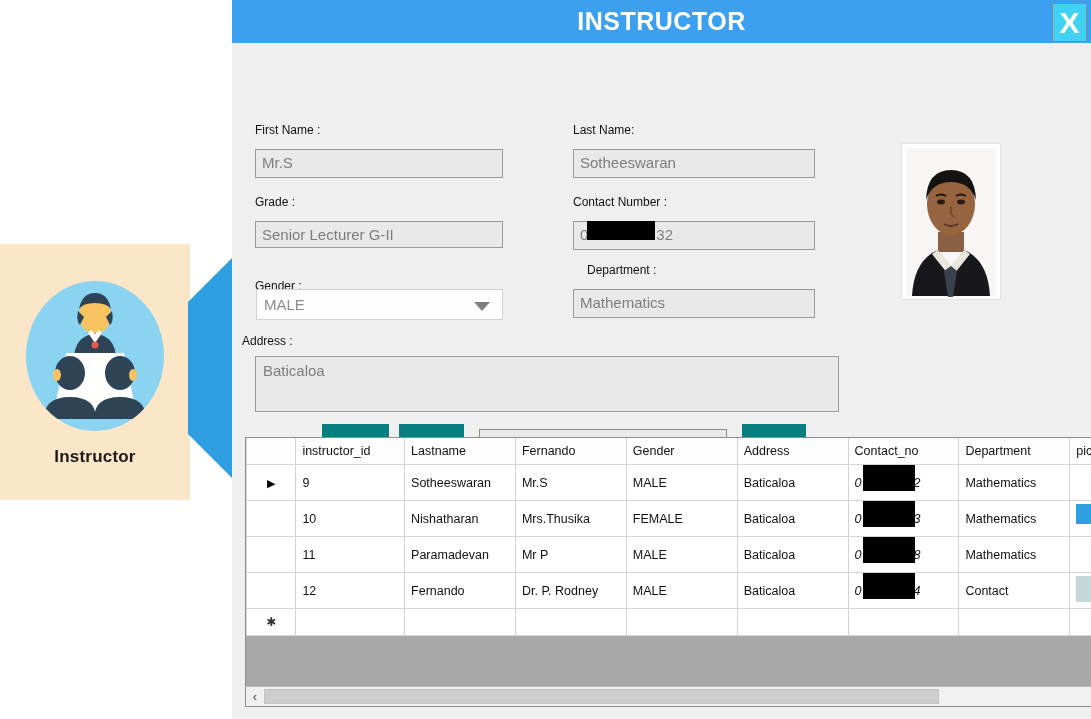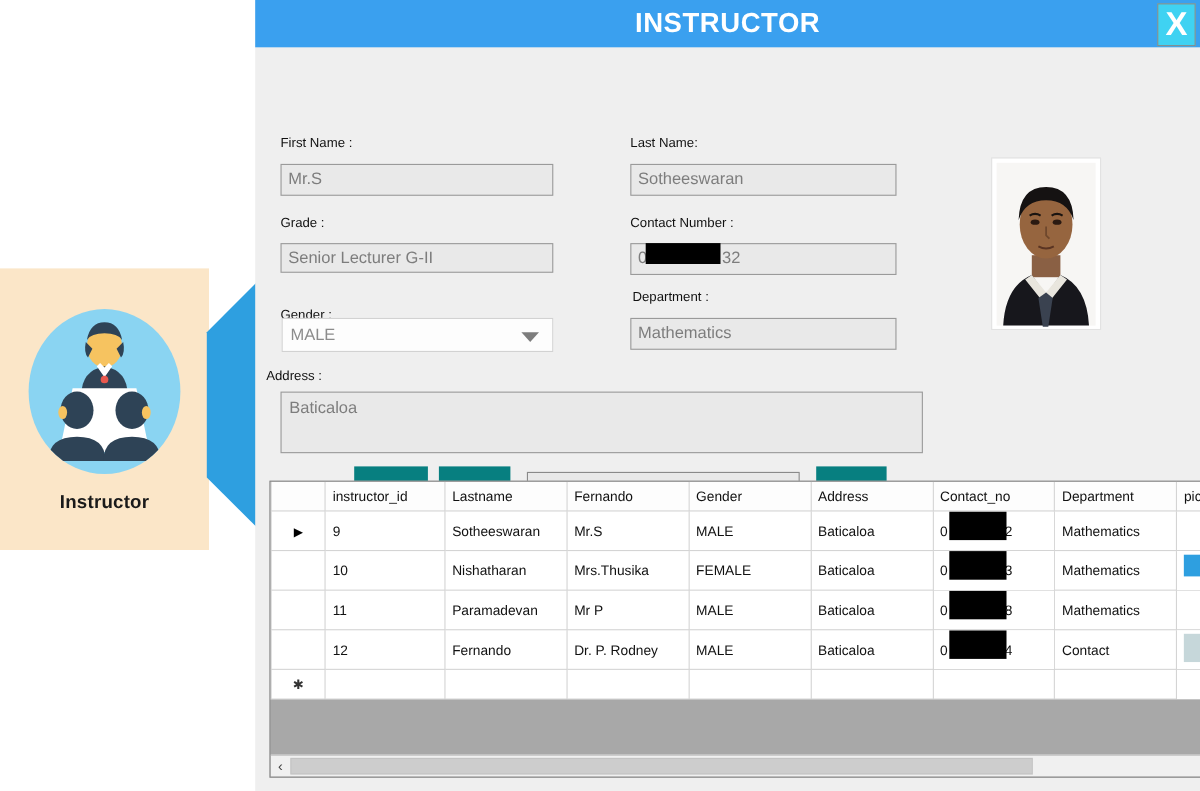--- a/index.html
+++ b/index.html
@@ -224,7 +224,7 @@
       <span id="gender-caret"></span>
     </div>
 
-    <div class="field-label" style="left:343px;top:220px;">Department :</div>
+    <div class="field-label" style="left:355px;top:220px;">Department :</div>
     <div class="field-input" style="left:341px;top:246px;width:242px;height:29px;">Mathematics</div>
 
     <div class="field-label" style="left:10px;top:291px;">Address :</div>

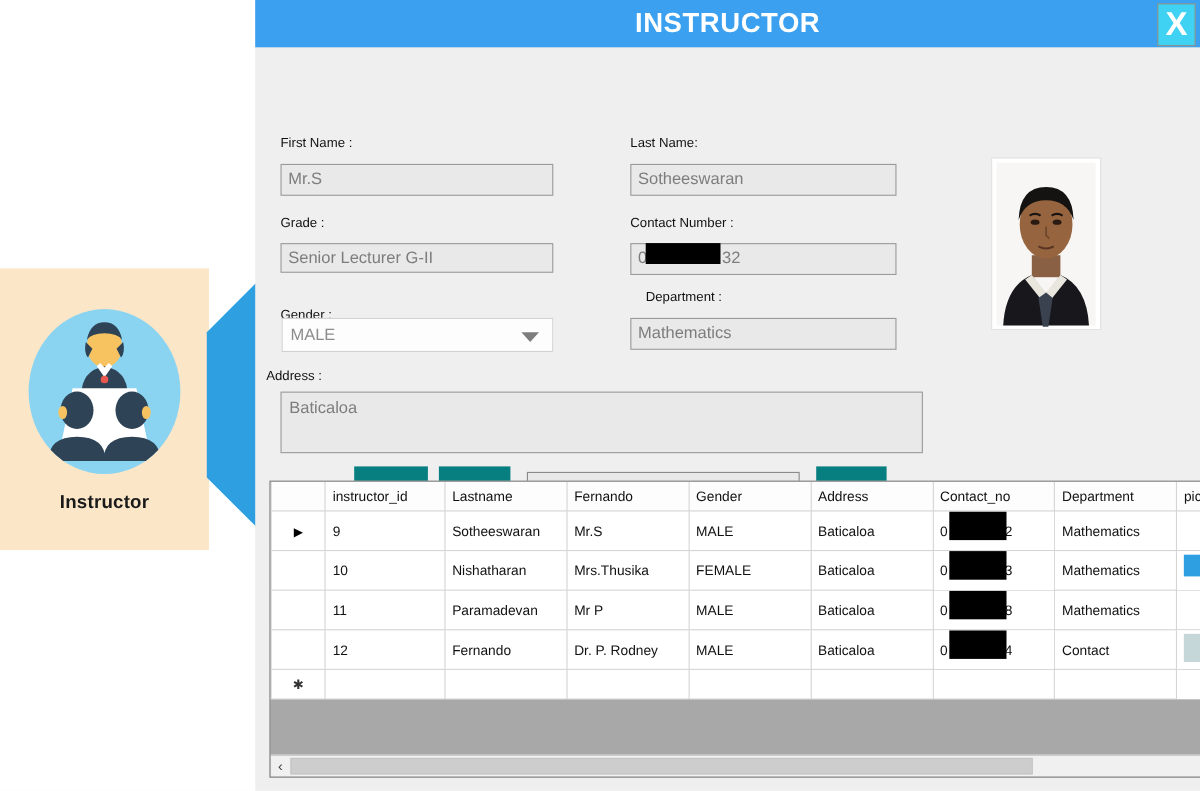--- a/index.html
+++ b/index.html
@@ -133,7 +133,7 @@
   .row-star{font-size:12px;color:#333;}
   td.sel-cell{background:#1e90e0;color:#fff;}
   td.pic-cell{padding:0;width:78px;height:26px;position:relative;overflow:hidden;}
-  .redact-cell{position:relative;}
+  .redact-cell{position:relative;font-style:italic;}
   .redact-block{
     position:absolute;left:14px;top:0;width:52px;height:26px;background:#000;
   }

